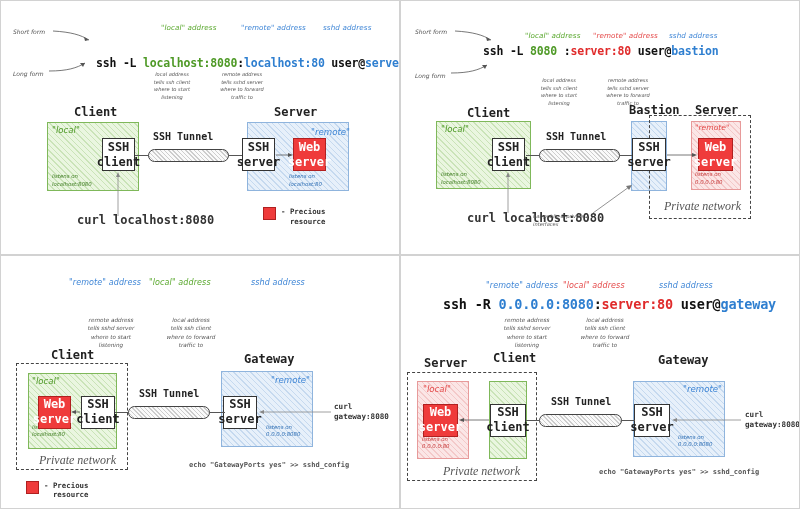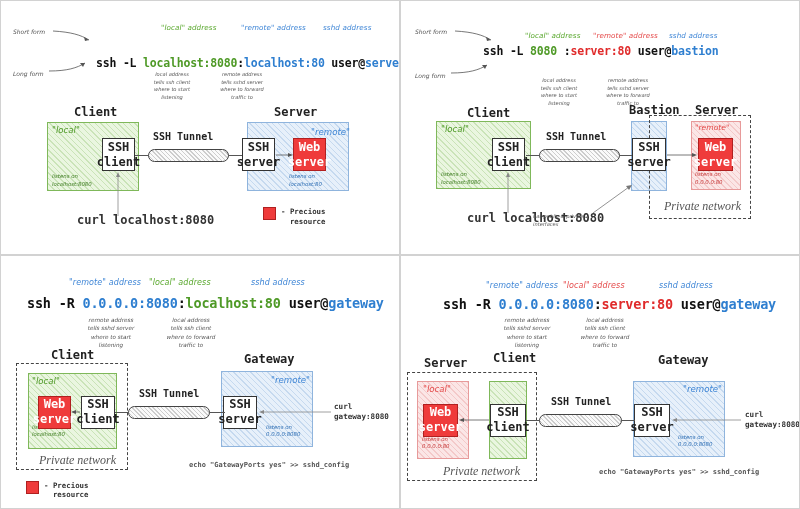--- a/index.html
+++ b/index.html
@@ -223,9 +223,6 @@
     <div class="hdr g" style="left:148px;top:22px;font-size:8px;">"local" address</div>
     <div class="hdr b" style="left:250px;top:22px;font-size:8px;">sshd address</div>
 
-    <div class="cmd" style="left:26px;top:39px;font-size:13.5px;">
-      <span>ssh -R </span><span class="b">0.0.0.0:8080</span><span>:</span><span class="g">localhost:80</span><span> user@</span><span class="b">gateway</span>
-    </div>
 
     <div class="hand" style="left:72px;top:60px;width:76px;font-size:5.7px;">remote address
 tells sshd server

